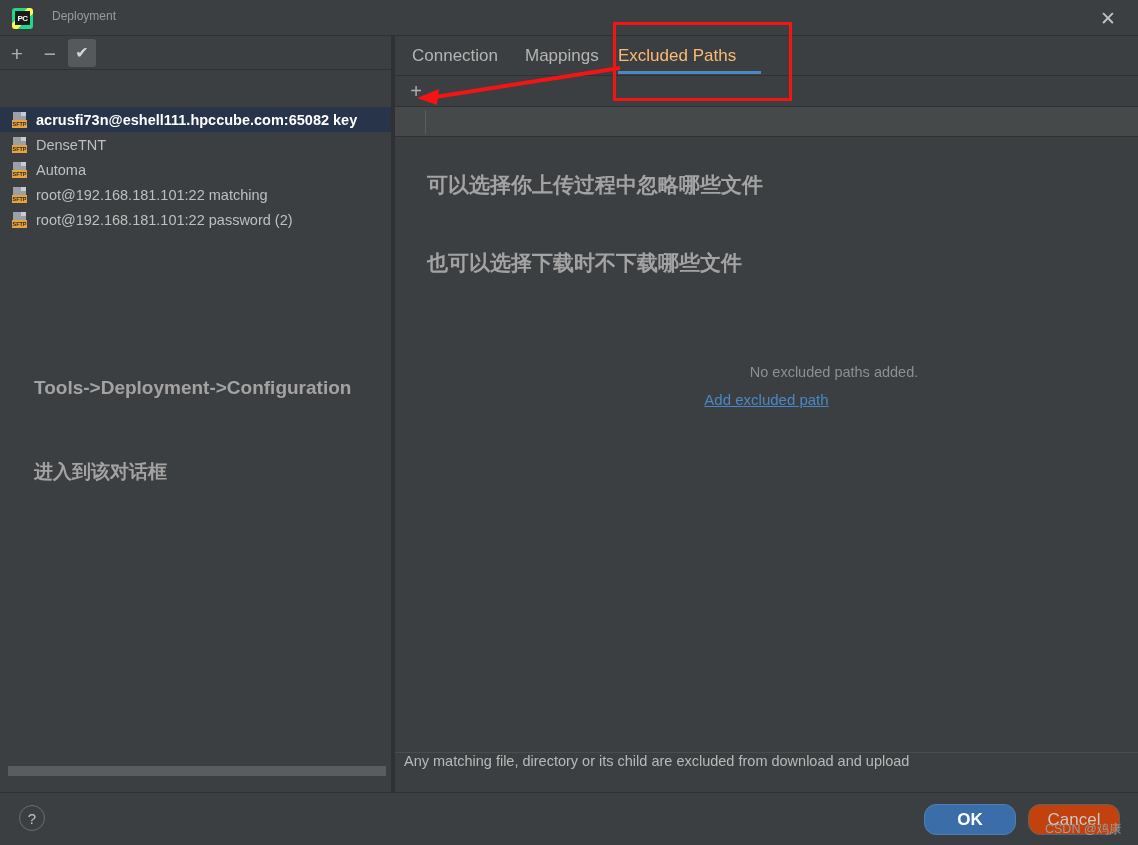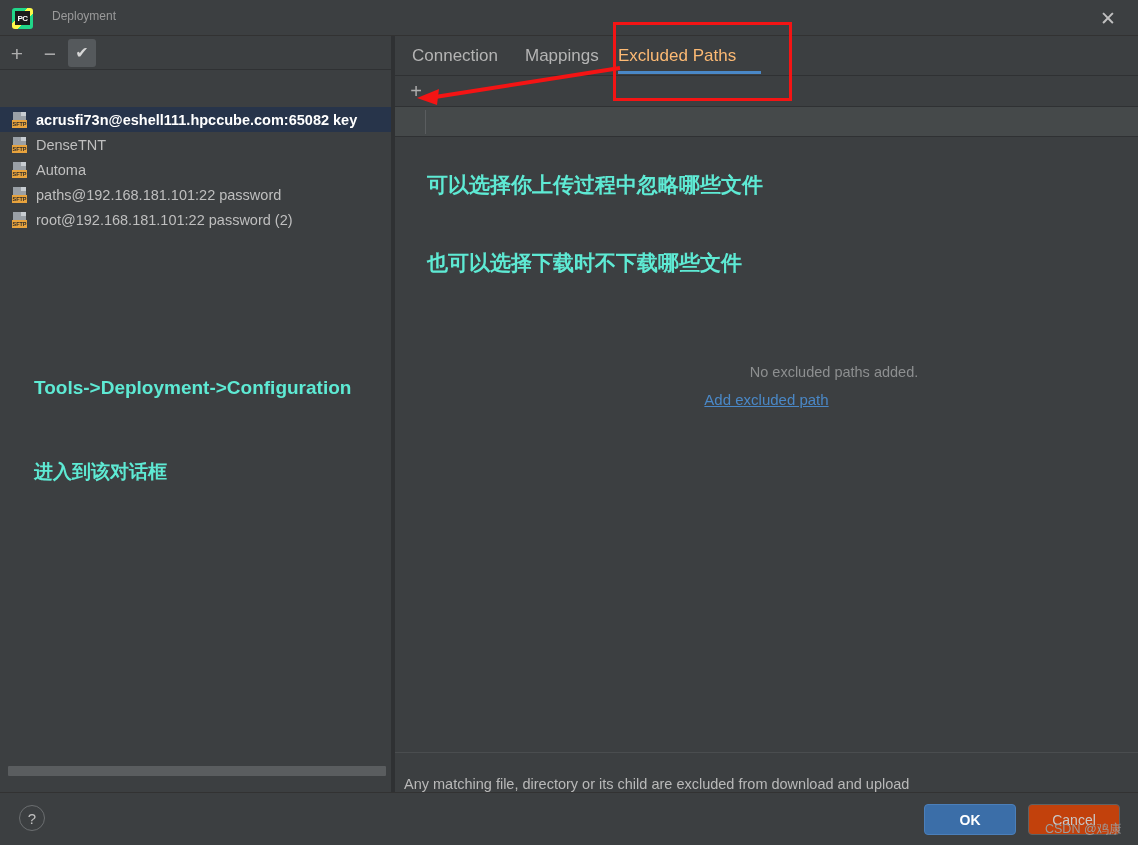--- a/index.html
+++ b/index.html
@@ -297,7 +297,7 @@
             <span class="fold"></span>
           <span class="badge">SFTP</span>
         </span>
-        <span class="label">paths@192.168.181.101:22 password</span>
+        <span class="label">root@192.168.181.101:22 matching</span>
       </div>
       <div class="conn-row">
         <span class="sftp-icon">

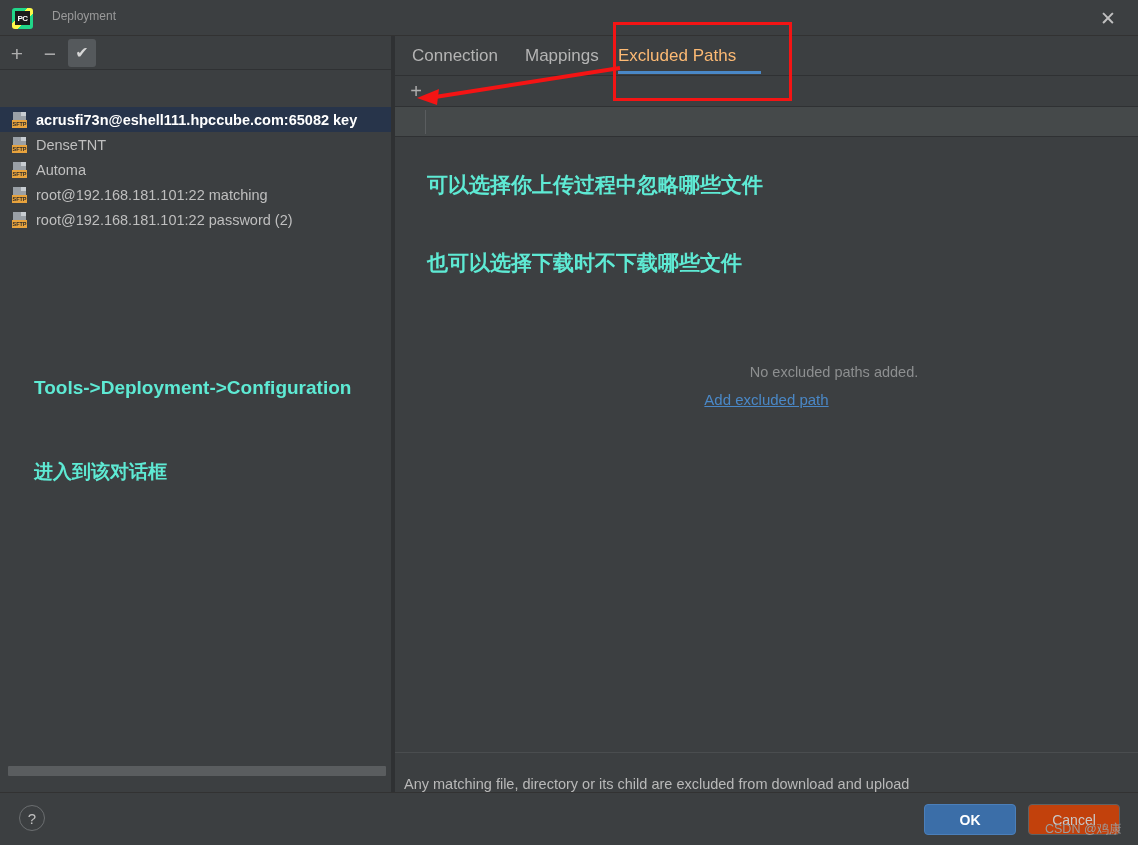--- a/index.html
+++ b/index.html
@@ -239,7 +239,7 @@
   .ann-arrow { position: absolute; left: 415px; top: 65px; pointer-events: none; }
   .ann-text {
     position: absolute;
-    color: #5eead4; font-weight: bold;
+    color: #a3a3a3; font-weight: bold;
     white-space: pre;
     font-family: "Liberation Sans", sans-serif;
   }

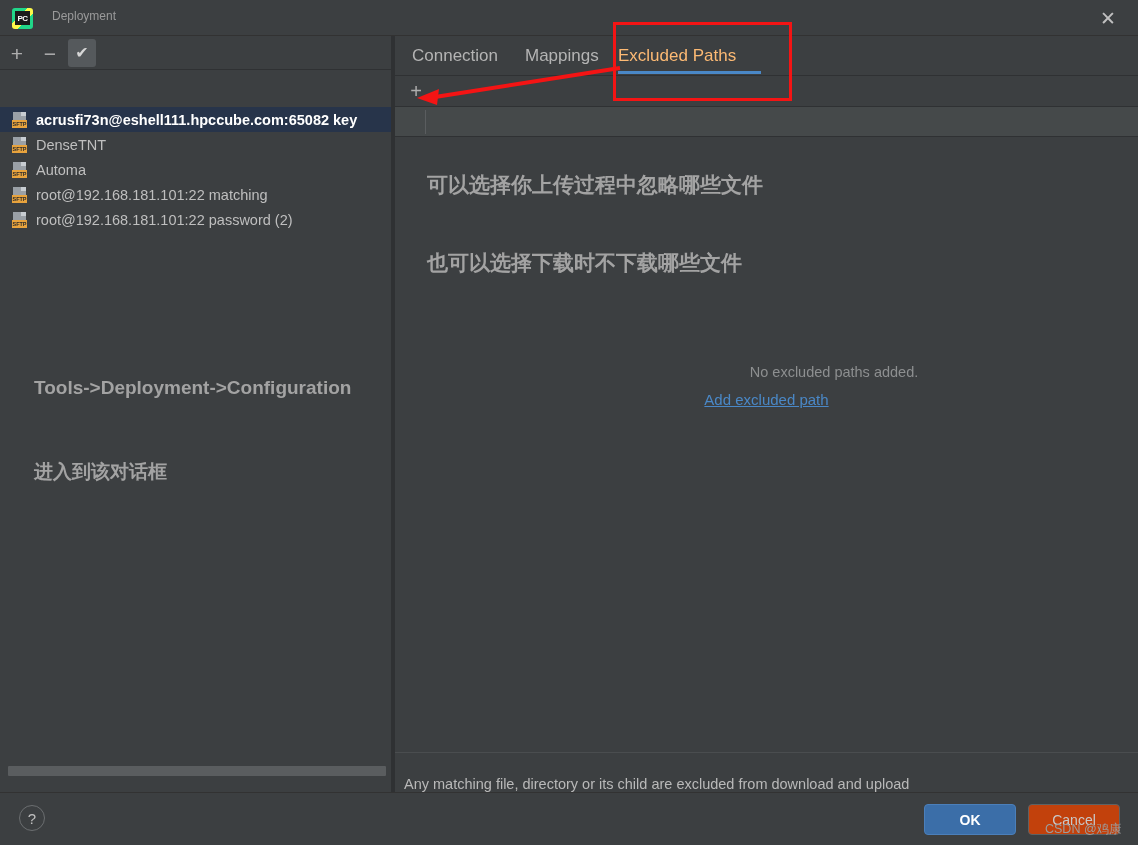--- a/index.html
+++ b/index.html
@@ -188,7 +188,7 @@
   .status-bar {
     position: absolute; left: 0; top: 716px; width: 743px; height: 40px;
     border-top: 1px solid #4a4d4f;
-    display: flex; align-items: flex-end;
+    display: flex; align-items: flex-start;
   }
   .status-bar .txt {
     margin-left: 9px; font-size: 14.5px; color: #b9b9b9;

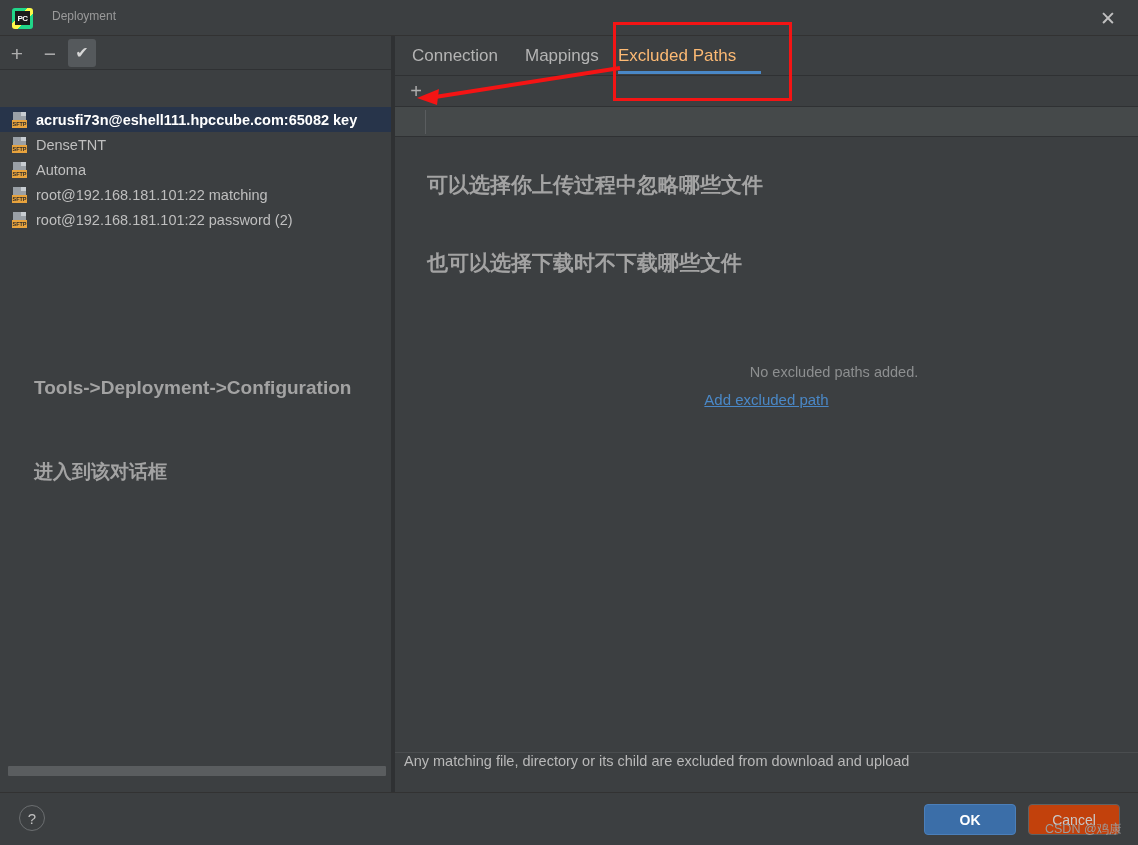--- a/index.html
+++ b/index.html
@@ -211,7 +211,7 @@
   .btn {
     position: absolute; top: 11px; height: 31px;
     display: flex; align-items: center; justify-content: center;
-    font-size: 14px; border-radius: 4px; cursor: pointer;
+    font-size: 17px; border-radius: 12px; cursor: pointer;
   }
   .btn-ok {
     left: 924px; width: 92px;

